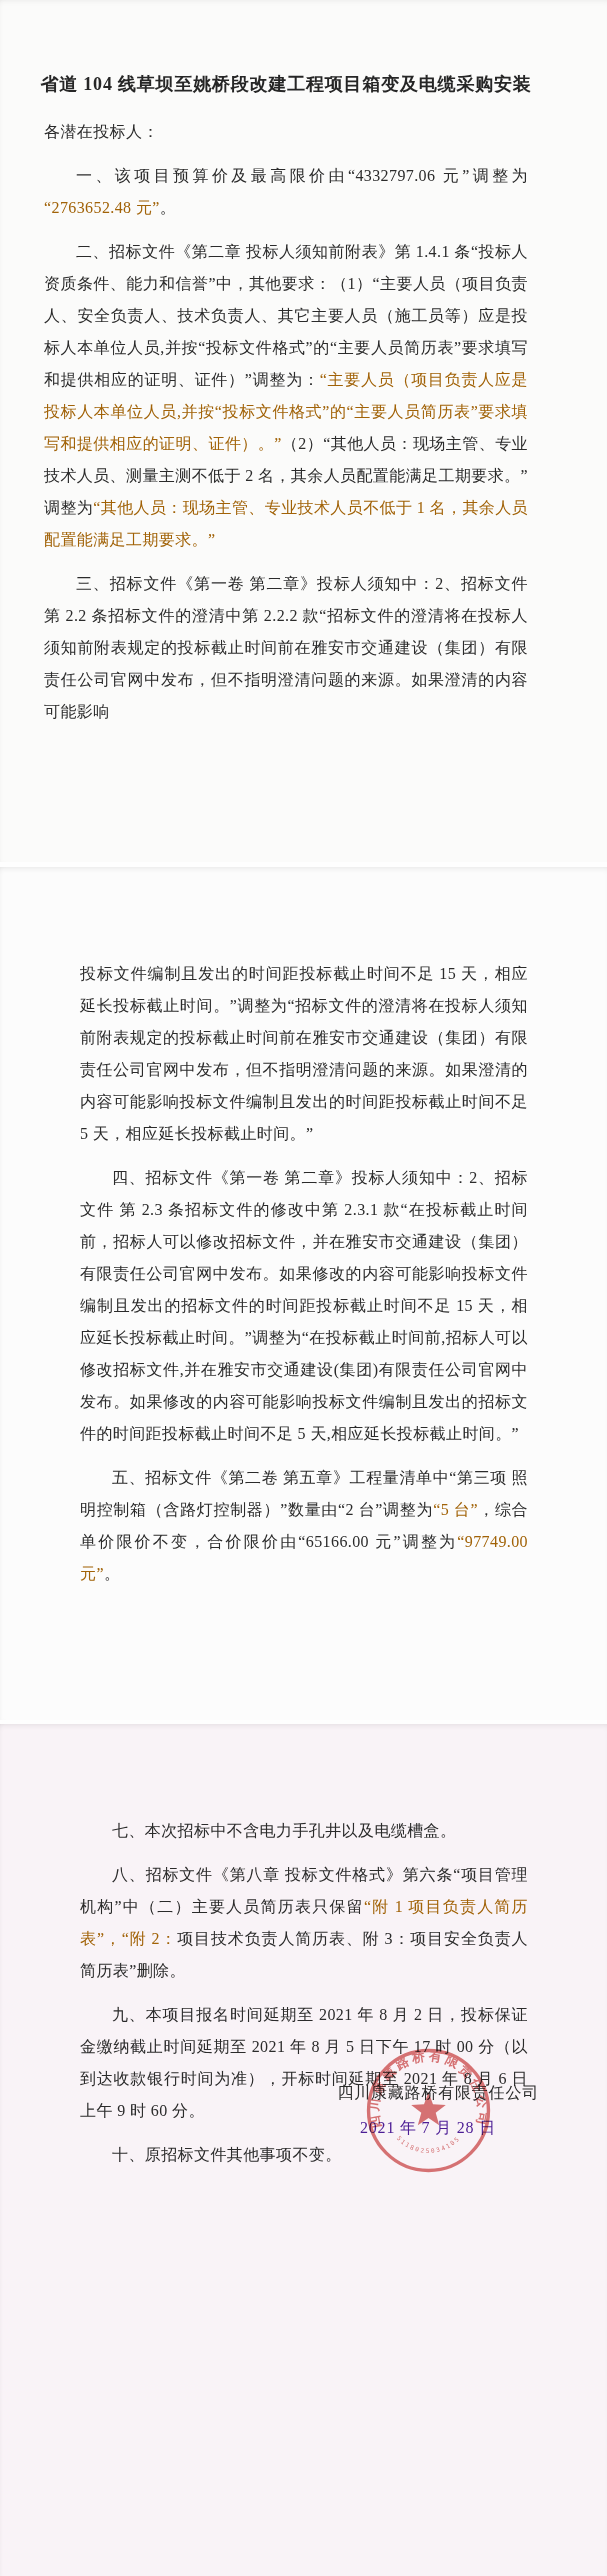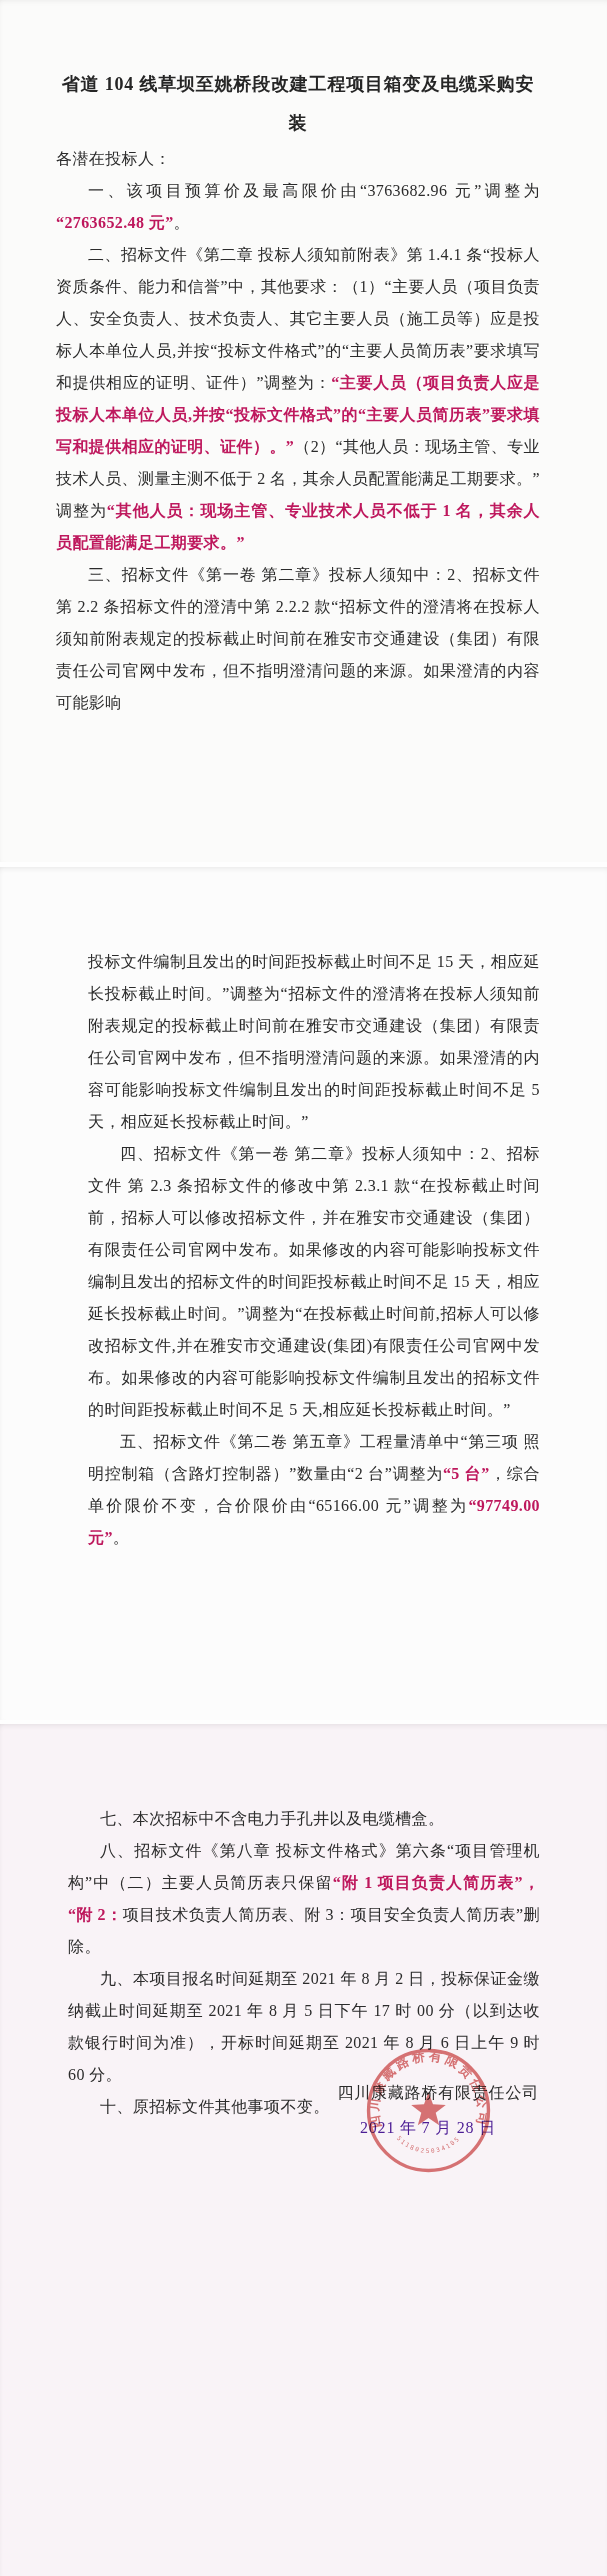--- a/index.html
+++ b/index.html
@@ -43,7 +43,7 @@
     width: 100%;
     height: 100%;
   }
-  .page-1 .content { padding: 65px 67px 0 56px; }
+  .page-1 .content { padding: 65px 67px 0 32px; }
   .page-2 .content { padding: 79px 67px 0 88px; }
   .page-3 .content { padding: 79px 67px 0 68px; }
 

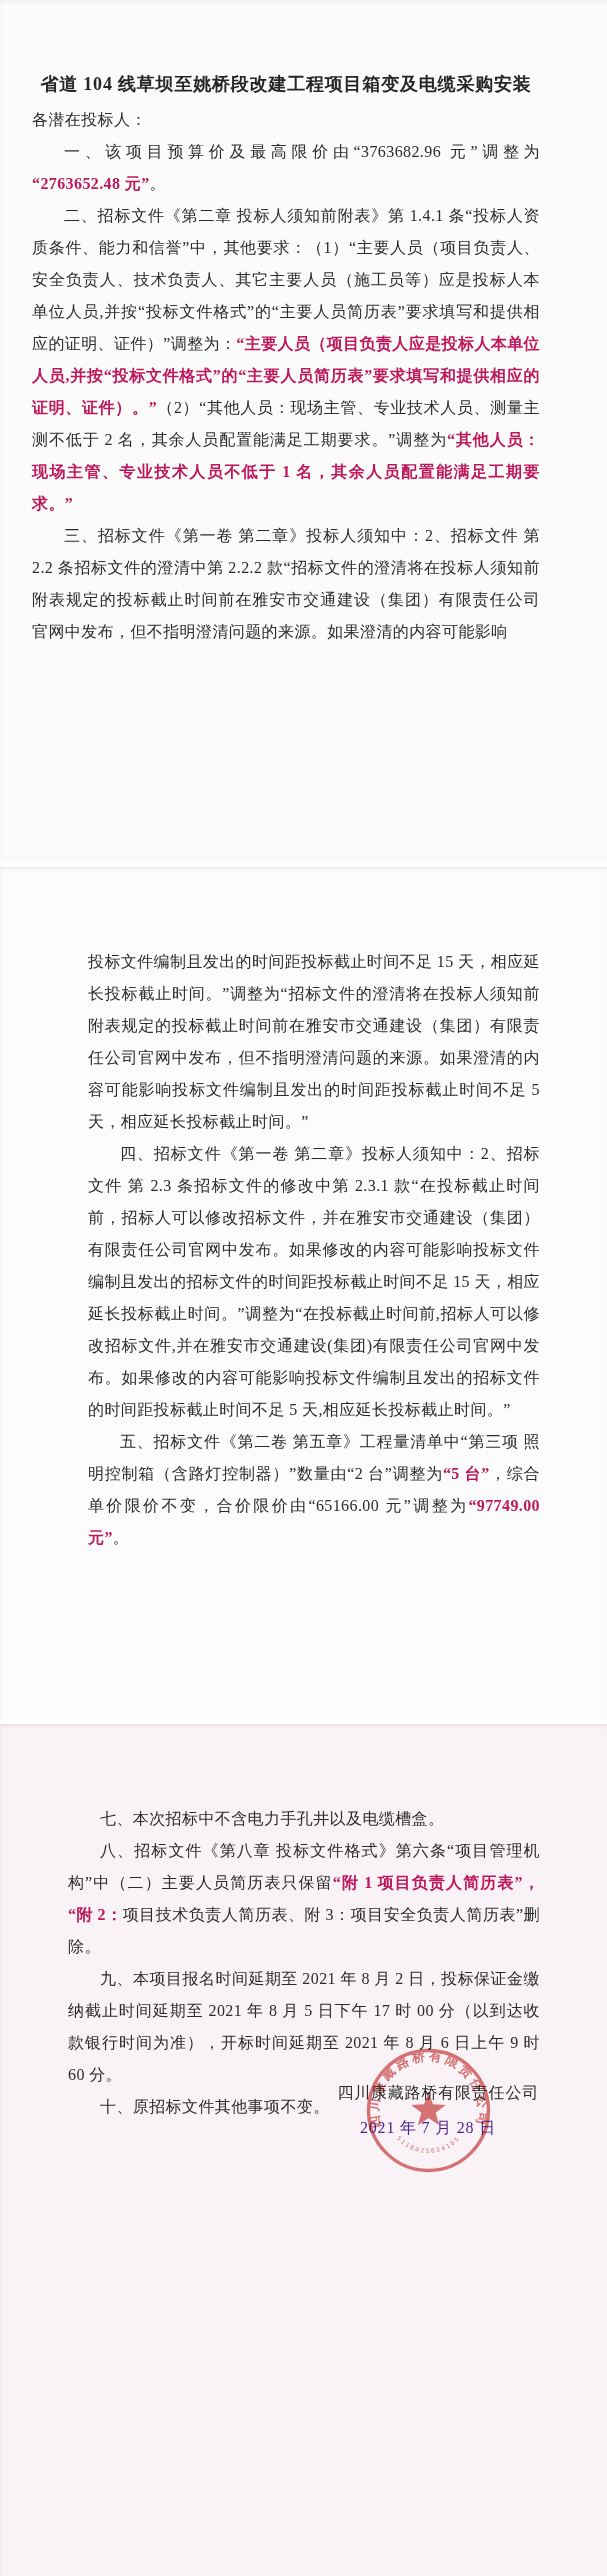--- a/index.html
+++ b/index.html
@@ -57,7 +57,7 @@
     letter-spacing: 0.8px;
   }
   p.doc-para {
-    margin: 0;
+    margin: 12px;
     font-size: 16px;
     line-height: 32px;
     text-align: justify;

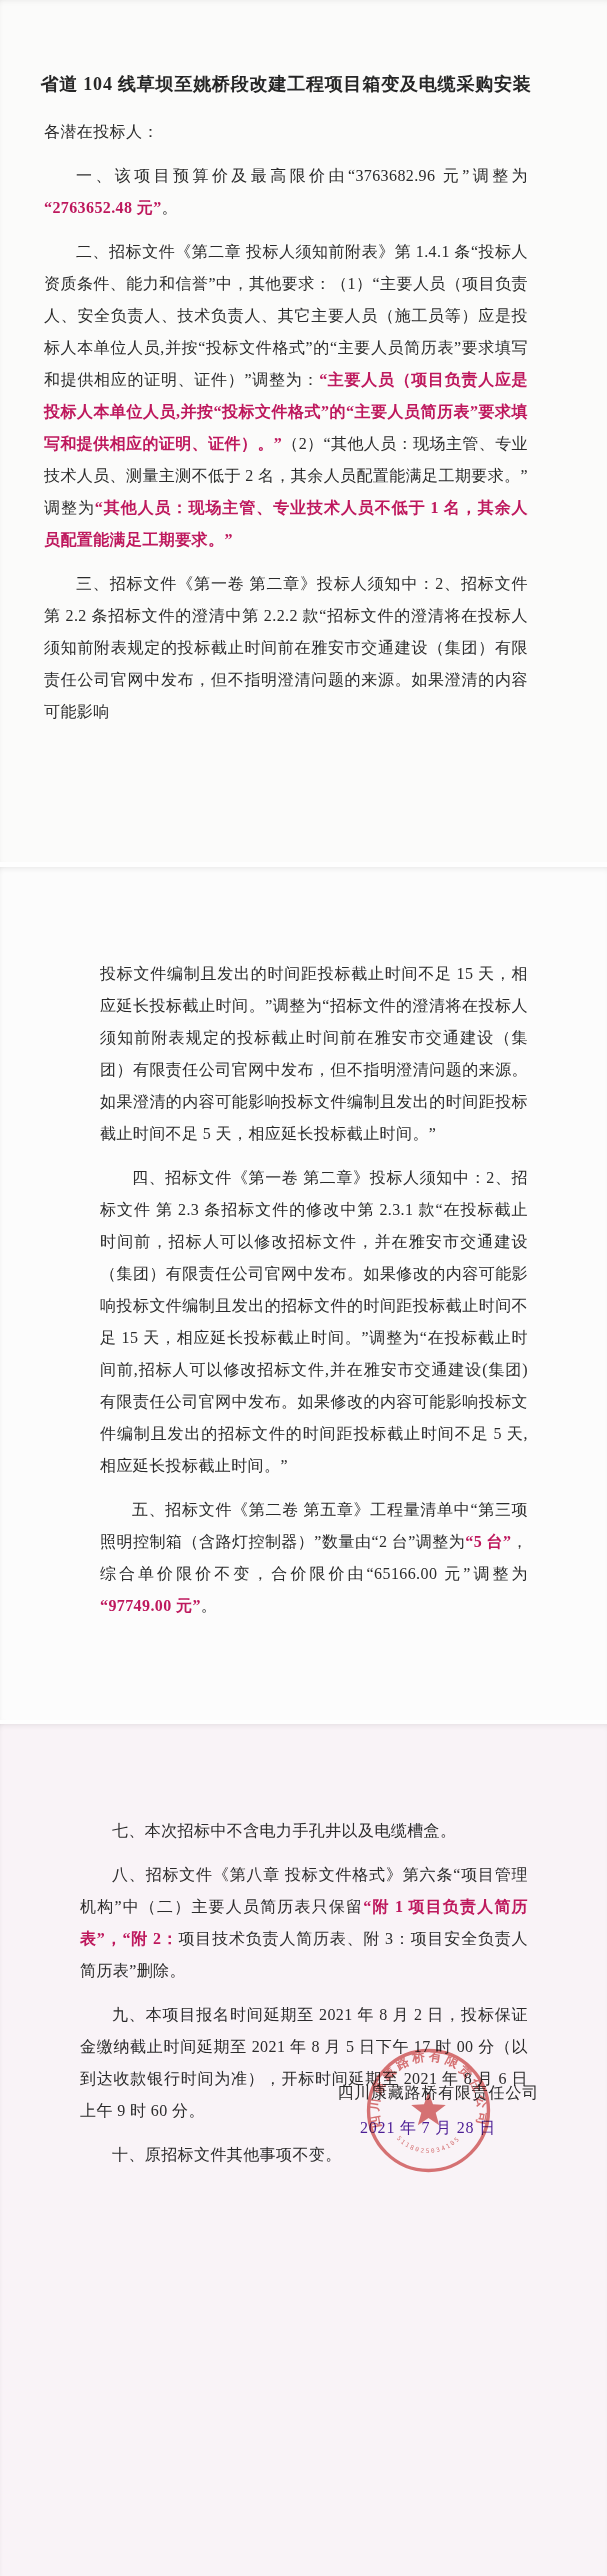--- a/index.html
+++ b/index.html
@@ -120,7 +120,7 @@
     <div class="content">
         <p class="doc-title">省道 104 线草坝至姚桥段改建工程项目箱变及电缆采购安装</p>
         <p class="doc-para"><span>各潜在投标人：</span></p>
-        <p class="doc-para indent"><span>一、该项目预算价及最高限价由“3763682.96 元”调整为</span><span class="b">“2763652.48 元”</span><span>。</span></p>
+        <p class="doc-para indent"><span>一、该项目预算价及最高限价由“4332797.06 元”调整为</span><span class="b">“2763652.48 元”</span><span>。</span></p>
         <p class="doc-para indent"><span>二、招标文件《第二章 投标人须知前附表》第 1.4.1 条“投标人资质条件、能力和信誉”中，其他要求：（1）“主要人员（项目负责人、安全负责人、技术负责人、其它主要人员（施工员等）应是投标人本单位人员,并按“投标文件格式”的“主要人员简历表”要求填写和提供相应的证明、证件）”调整为：</span><span class="b">“主要人员（项目负责人应是投标人本单位人员,并按“投标文件格式”的“主要人员简历表”要求填写和提供相应的证明、证件）。”</span><span>（2）“其他人员：现场主管、专业技术人员、测量主测不低于 2 名，其余人员配置能满足工期要求。”调整为</span><span class="b">“其他人员：现场主管、专业技术人员不低于 1 名，其余人员配置能满足工期要求。”</span></p>
         <p class="doc-para indent"><span>三、招标文件《第一卷 第二章》投标人须知中：2、招标文件 第 2.2 条招标文件的澄清中第 2.2.2 款“招标文件的澄清将在投标人须知前附表规定的投标截止时间前在雅安市交通建设（集团）有限责任公司官网中发布，但不指明澄清问题的来源。如果澄清的内容可能影响</span></p>
       </div>

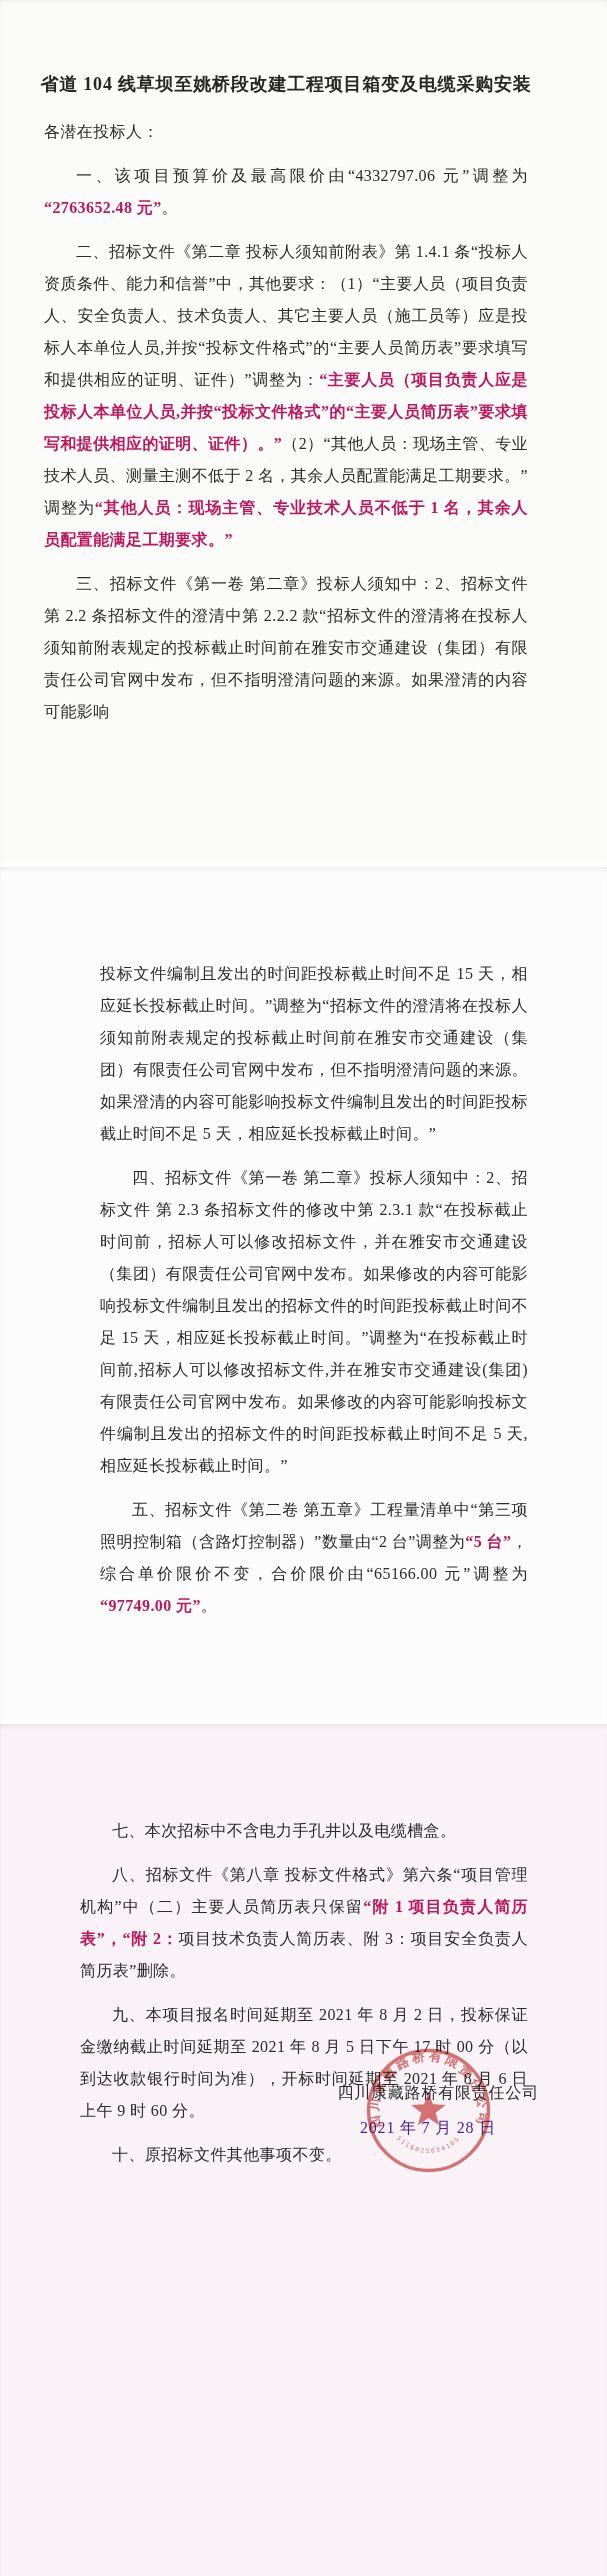--- a/index.html
+++ b/index.html
@@ -65,7 +65,7 @@
     letter-spacing: 0.4px;
   }
   p.doc-para.indent { text-indent: 2em; }
-  .doc-para .b { font-weight: 700; color: #be185d; }
+  .doc-para .b { font-weight: 400; color: #a16207; }
 
   .sign-company {
     position: absolute;

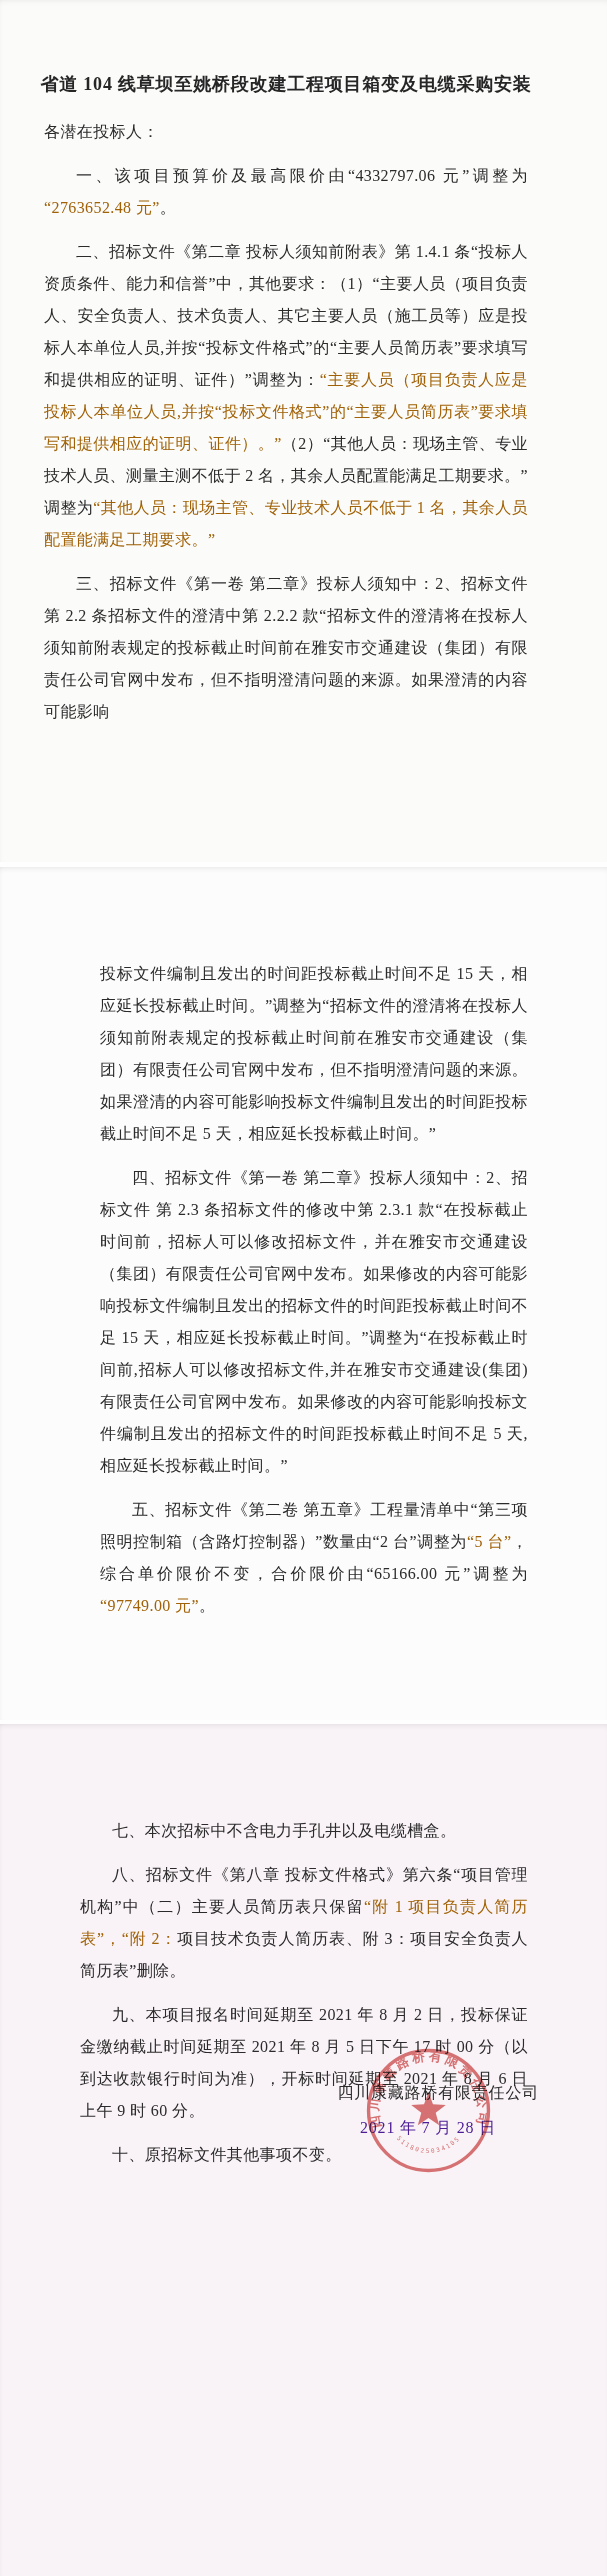--- a/index.html
+++ b/index.html
@@ -44,7 +44,7 @@
     height: 100%;
   }
   .page-1 .content { padding: 65px 67px 0 32px; }
-  .page-2 .content { padding: 79px 67px 0 88px; }
+  .page-2 .content { padding: 79px 67px 0 68px; }
   .page-3 .content { padding: 79px 67px 0 68px; }
 
   p.doc-title {

